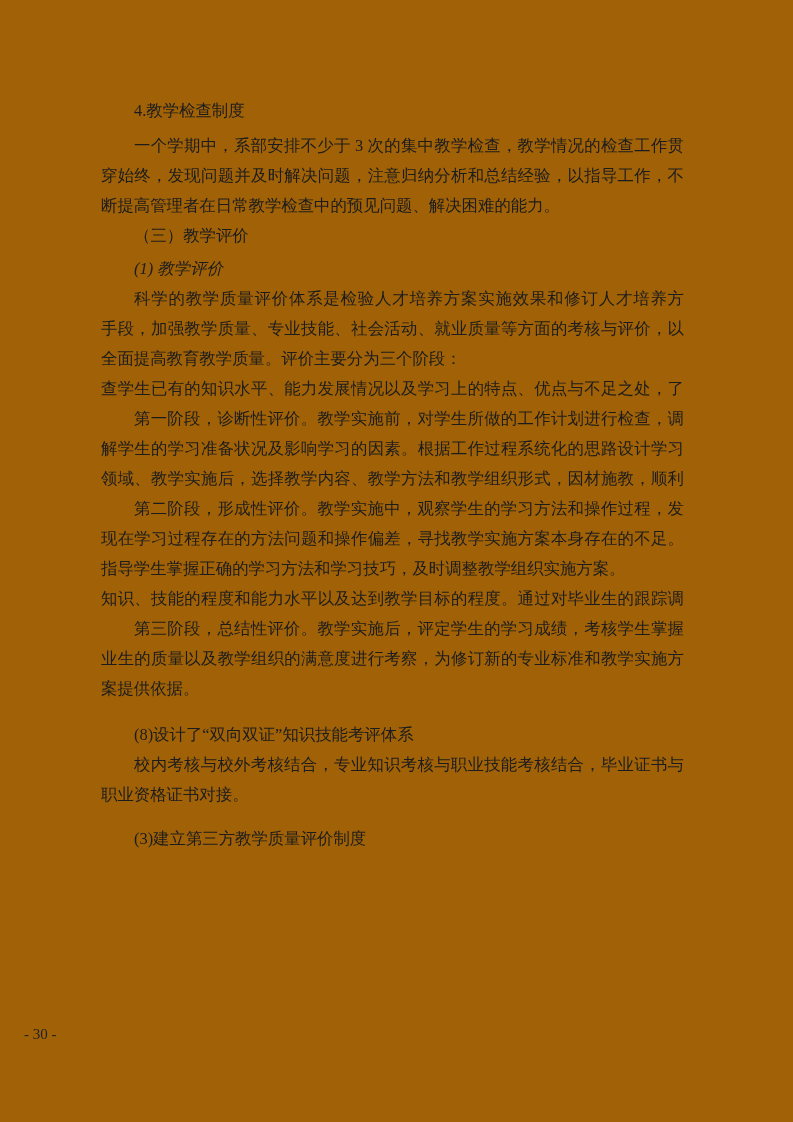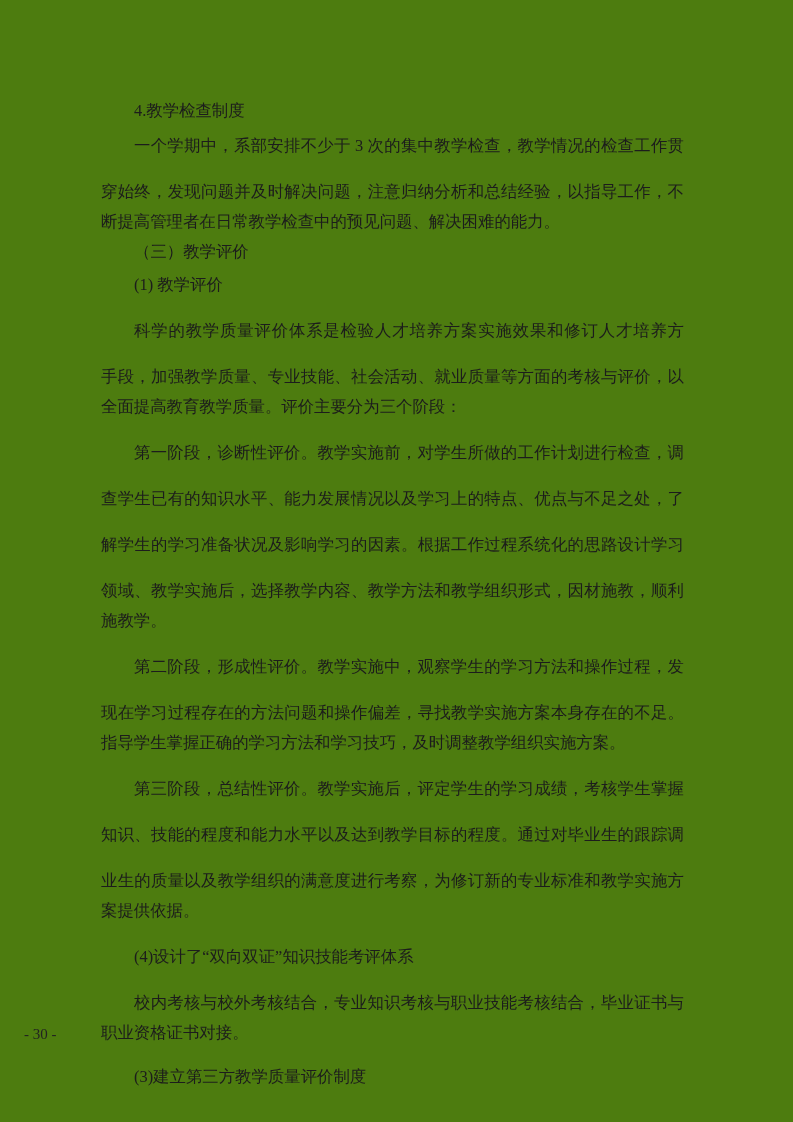--- a/index.html
+++ b/index.html
@@ -13,7 +13,7 @@
     position: relative;
     width: 793px;
     height: 1122px;
-    background: #4d7c0f;
+    background: #a16207;
     overflow: hidden;
     color: #1c1c1c;
   }

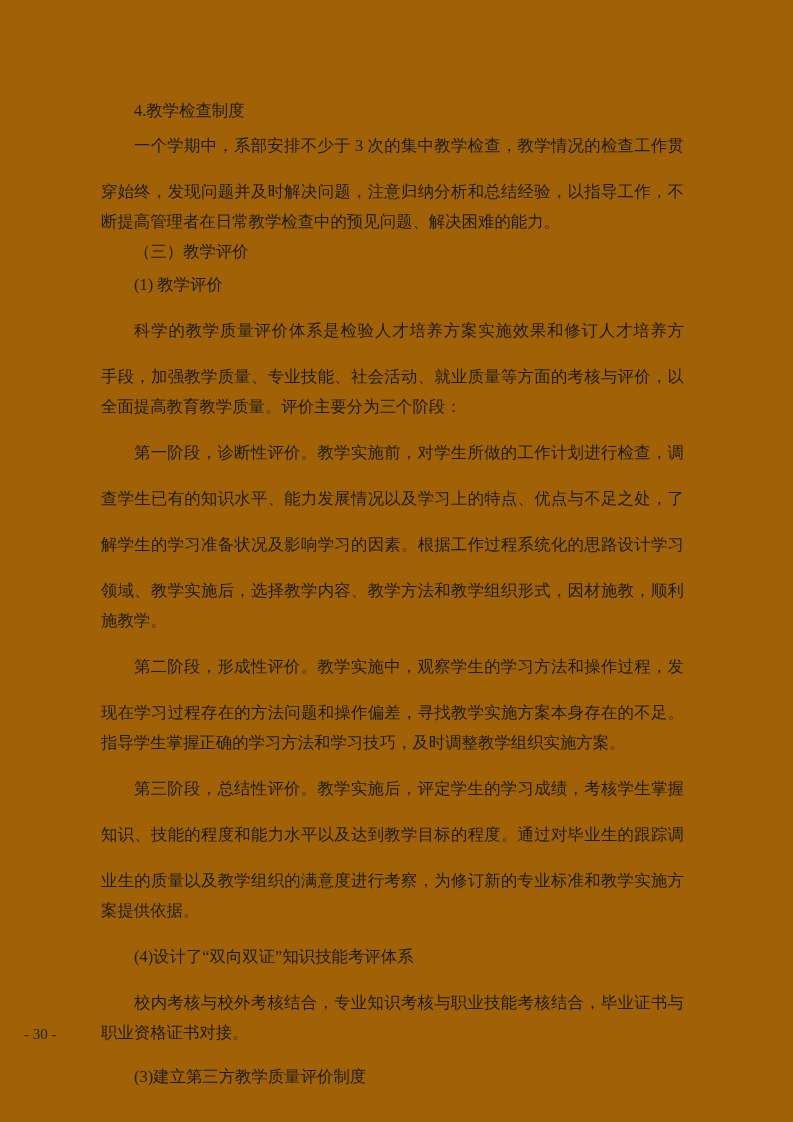--- a/index.html
+++ b/index.html
@@ -36,7 +36,6 @@
     text-align: justify;
     text-align-last: justify;
     text-justify: inter-character;
-    margin-top: 16px;
   }
   .footer {
     position: absolute;

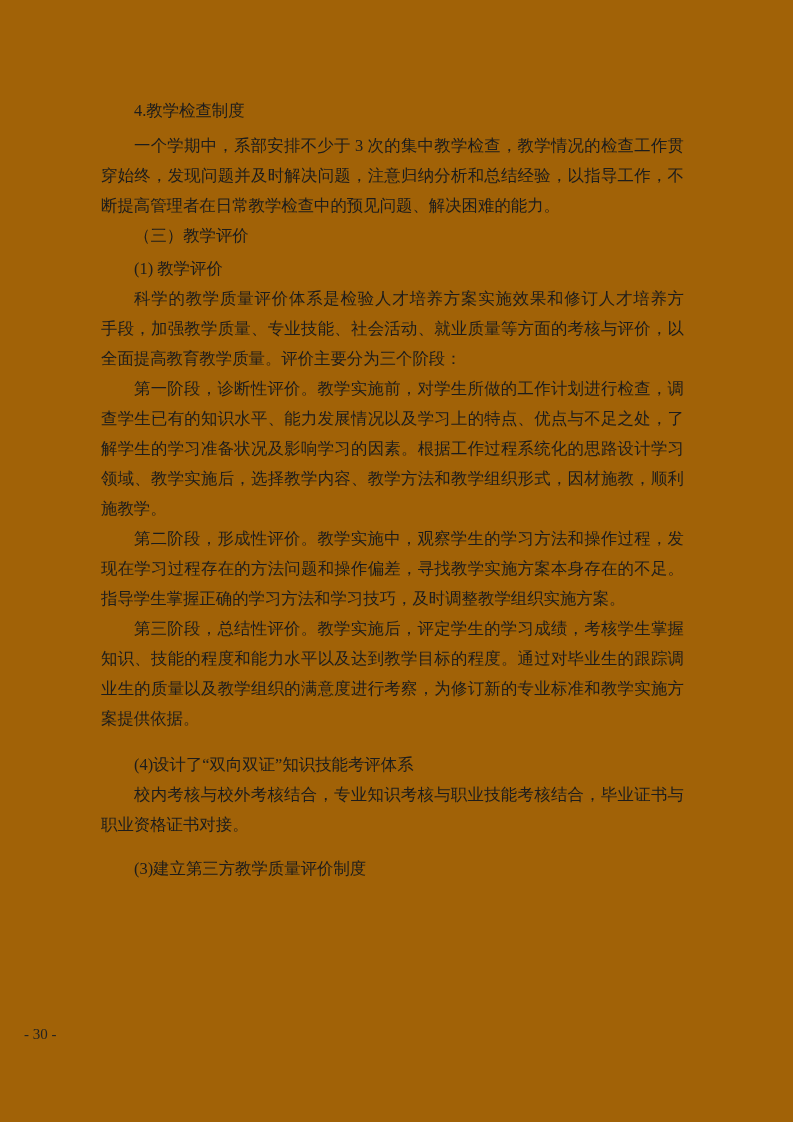--- a/index.html
+++ b/index.html
@@ -59,7 +59,7 @@
       <div class="line fill">穿始终，发现问题并及时解决问题，注意归纳分析和总结经验，以指导工作，不</div>
       <div class="line">断提高管理者在日常教学检查中的预见问题、解决困难的能力。</div>
       <div class="line indent">（三）教学评价</div>
-      <div class="line indent" style="margin-top: 3px;">(1) 教学评价</div>
+      <div class="line indent" style="margin-top: 3px; font-style: italic;">(1) 教学评价</div>
       <div class="line indent fill">科学的教学质量评价体系是检验人才培养方案实施效果和修订人才培养方</div>
       <div class="line fill">手段，加强教学质量、专业技能、社会活动、就业质量等方面的考核与评价，以</div>
       <div class="line">全面提高教育教学质量。评价主要分为三个阶段：</div>

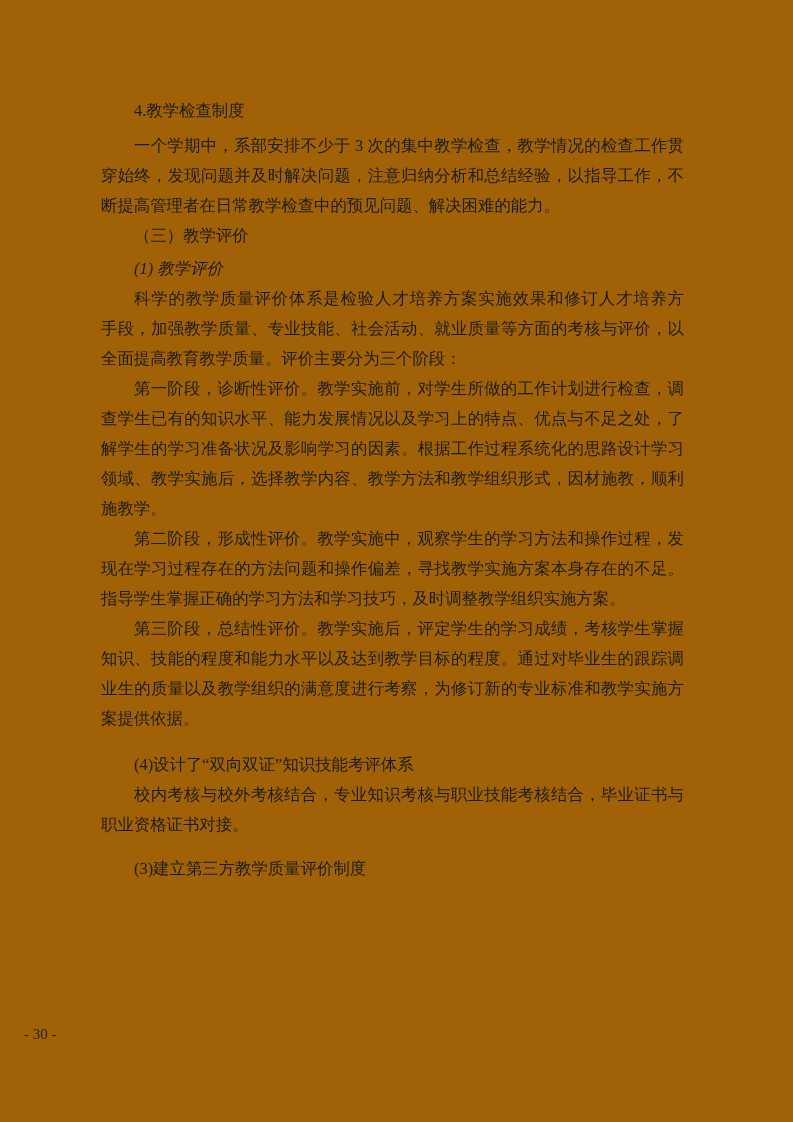--- a/index.html
+++ b/index.html
@@ -63,8 +63,8 @@
       <div class="line indent fill">科学的教学质量评价体系是检验人才培养方案实施效果和修订人才培养方</div>
       <div class="line fill">手段，加强教学质量、专业技能、社会活动、就业质量等方面的考核与评价，以</div>
       <div class="line">全面提高教育教学质量。评价主要分为三个阶段：</div>
+      <div class="line fill">查学生已有的知识水平、能力发展情况以及学习上的特点、优点与不足之处，了</div>
       <div class="line indent fill">第一阶段，诊断性评价。教学实施前，对学生所做的工作计划进行检查，调</div>
-      <div class="line fill">查学生已有的知识水平、能力发展情况以及学习上的特点、优点与不足之处，了</div>
       <div class="line fill">解学生的学习准备状况及影响学习的因素。根据工作过程系统化的思路设计学习</div>
       <div class="line fill">领域、教学实施后，选择教学内容、教学方法和教学组织形式，因材施教，顺利实</div>
       <div class="line">施教学。</div>

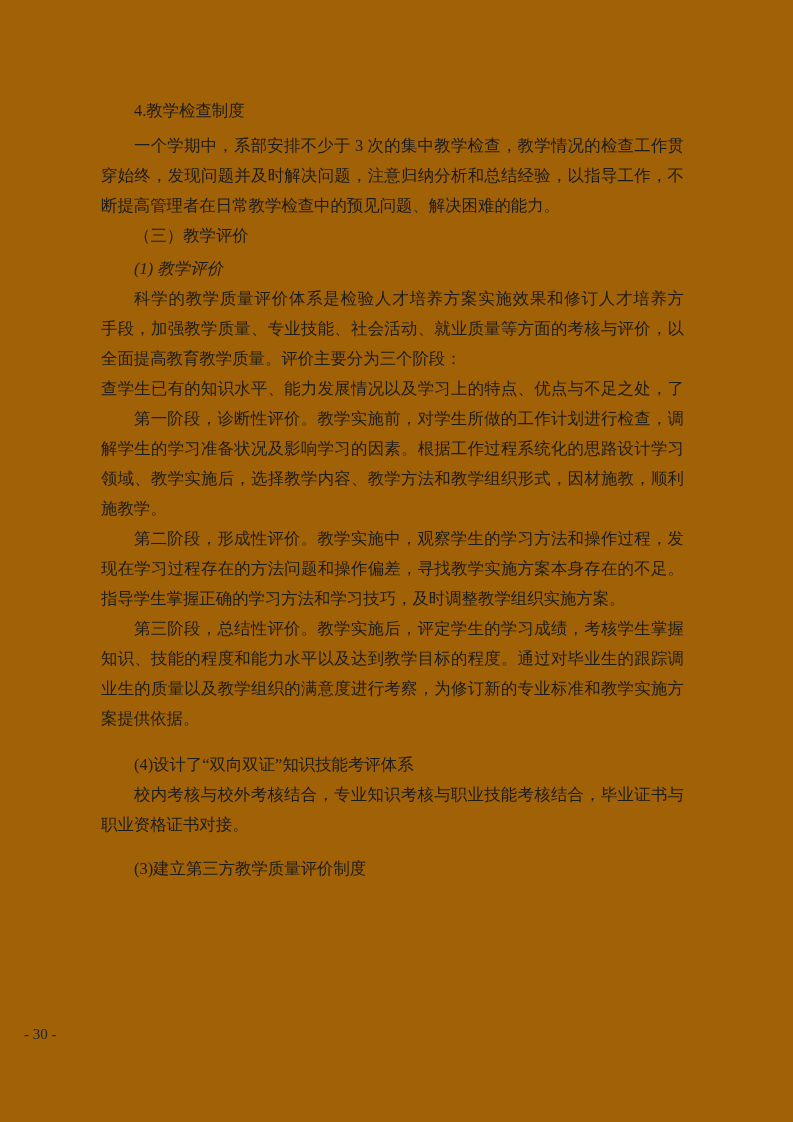--- a/index.html
+++ b/index.html
@@ -67,7 +67,6 @@
       <div class="line indent fill">第一阶段，诊断性评价。教学实施前，对学生所做的工作计划进行检查，调</div>
       <div class="line fill">解学生的学习准备状况及影响学习的因素。根据工作过程系统化的思路设计学习</div>
       <div class="line fill">领域、教学实施后，选择教学内容、教学方法和教学组织形式，因材施教，顺利实</div>
-      <div class="line">施教学。</div>
       <div class="line indent fill">第二阶段，形成性评价。教学实施中，观察学生的学习方法和操作过程，发</div>
       <div class="line fill">现在学习过程存在的方法问题和操作偏差，寻找教学实施方案本身存在的不足。</div>
       <div class="line">指导学生掌握正确的学习方法和学习技巧，及时调整教学组织实施方案。</div>

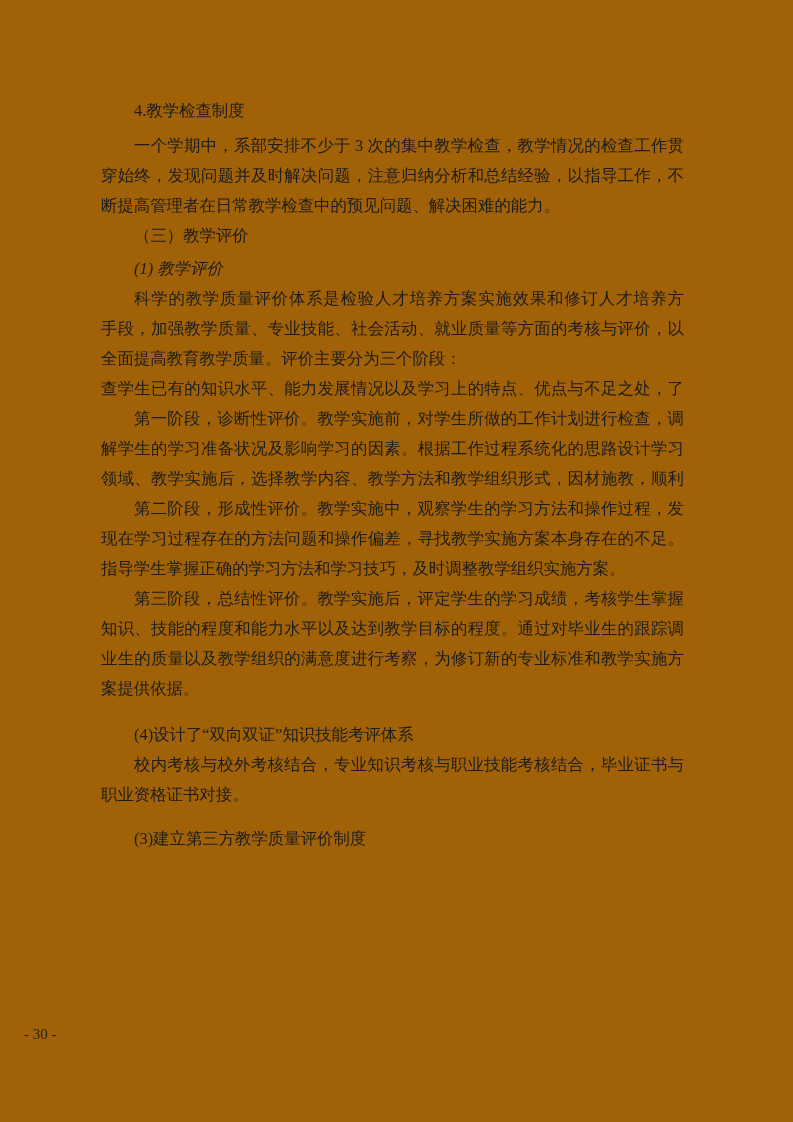--- a/index.html
+++ b/index.html
@@ -70,8 +70,8 @@
       <div class="line indent fill">第二阶段，形成性评价。教学实施中，观察学生的学习方法和操作过程，发</div>
       <div class="line fill">现在学习过程存在的方法问题和操作偏差，寻找教学实施方案本身存在的不足。</div>
       <div class="line">指导学生掌握正确的学习方法和学习技巧，及时调整教学组织实施方案。</div>
+      <div class="line fill">知识、技能的程度和能力水平以及达到教学目标的程度。通过对毕业生的跟踪调</div>
       <div class="line indent fill">第三阶段，总结性评价。教学实施后，评定学生的学习成绩，考核学生掌握</div>
-      <div class="line fill">知识、技能的程度和能力水平以及达到教学目标的程度。通过对毕业生的跟踪调</div>
       <div class="line fill">业生的质量以及教学组织的满意度进行考察，为修订新的专业标准和教学实施方</div>
       <div class="line">案提供依据。</div>
       <div class="line indent" style="margin-top: 16px;">(4)设计了“双向双证”知识技能考评体系</div>

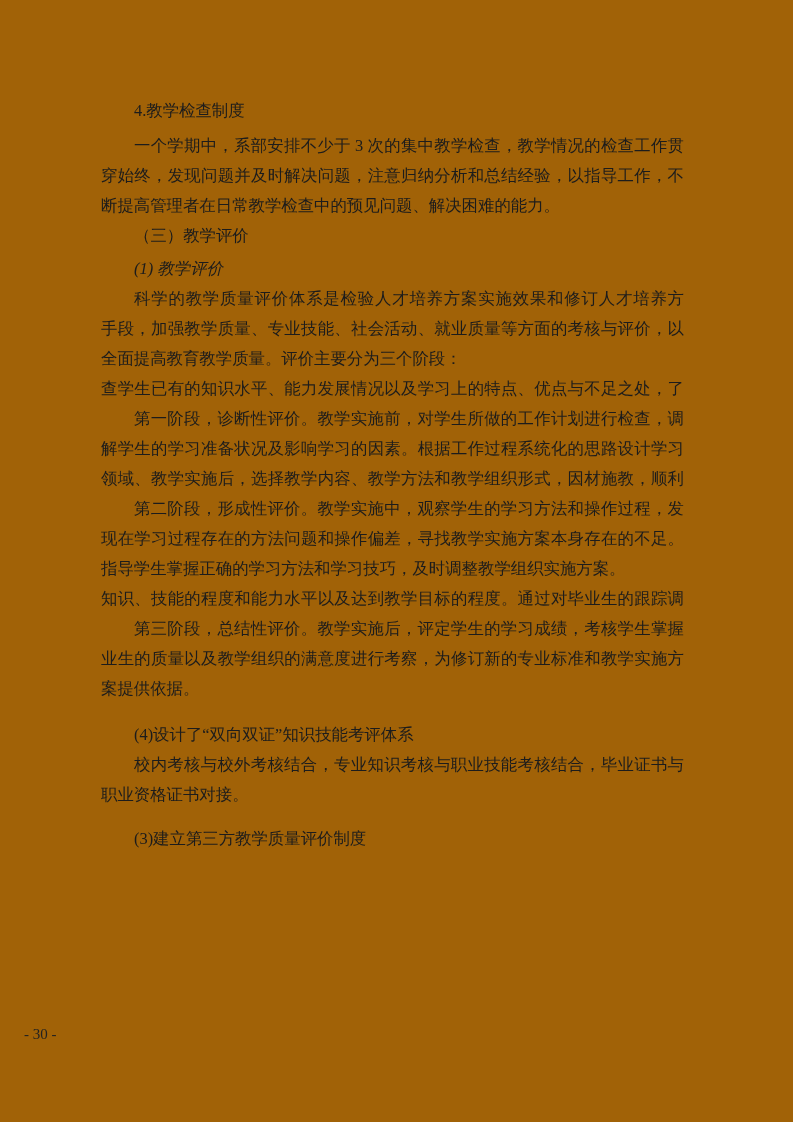--- a/index.html
+++ b/index.html
@@ -74,7 +74,7 @@
       <div class="line indent fill">第三阶段，总结性评价。教学实施后，评定学生的学习成绩，考核学生掌握</div>
       <div class="line fill">业生的质量以及教学组织的满意度进行考察，为修订新的专业标准和教学实施方</div>
       <div class="line">案提供依据。</div>
-      <div class="line indent" style="margin-top: 16px;">(4)设计了“双向双证”知识技能考评体系</div>
+      <div class="line indent" style="margin-top: 16px;">(8)设计了“双向双证”知识技能考评体系</div>
       <div class="line indent fill">校内考核与校外考核结合，专业知识考核与职业技能考核结合，毕业证书与</div>
       <div class="line">职业资格证书对接。</div>
       <div class="line indent" style="margin-top: 14px;">(3)建立第三方教学质量评价制度</div>

